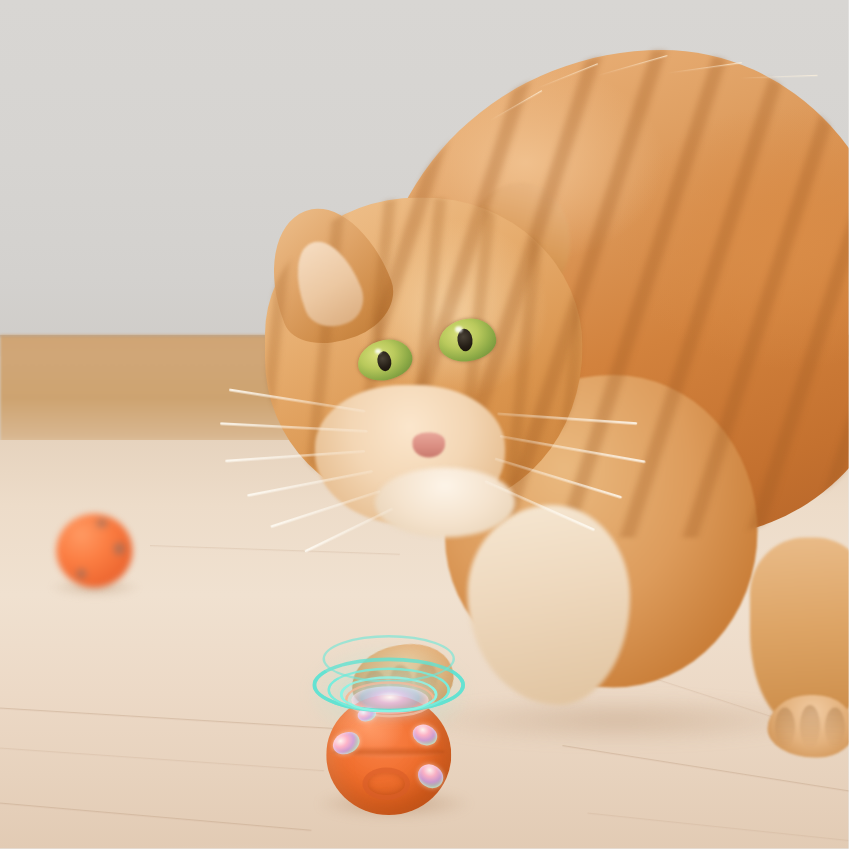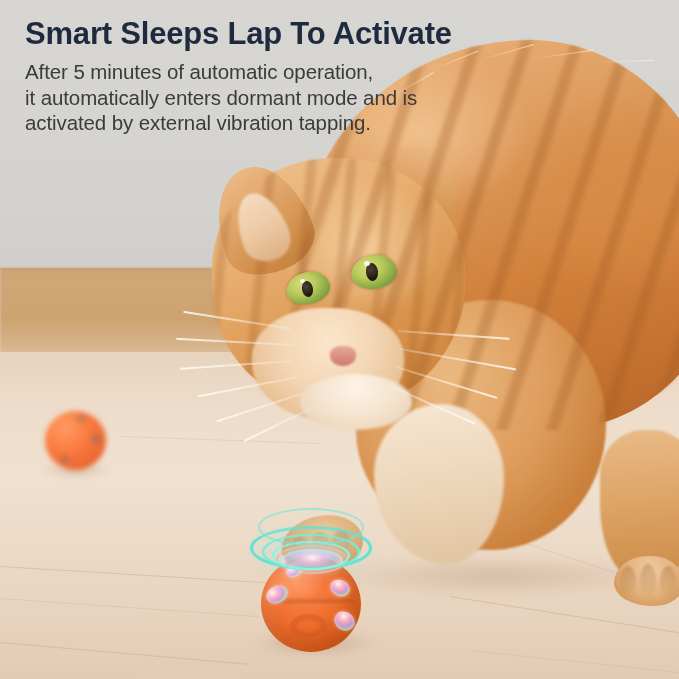--- a/index.html
+++ b/index.html
@@ -558,14 +558,6 @@
   <div class="vib-ring front" style="left:262px; top:534px; width:98px; height:36px; border-width:2.6px; border-color:rgba(118,236,220,0) rgba(118,236,220,.85) rgba(118,236,220,.9) rgba(118,236,220,.85);"></div>
   <div class="vib-ring front" style="left:272px; top:541px; width:78px; height:29px; border-width:2.2px; border-color:rgba(140,244,228,0) rgba(140,244,228,.88) rgba(140,244,228,.92) rgba(140,244,228,.88);"></div>
 
-  <div class="text-block">
-    <h1 class="headline">Smart Sleeps Lap To Activate</h1>
-    <p class="subcopy">
-      <span class="subcopy-line">After 5 minutes of automatic operation,</span>
-      <span class="subcopy-line">it automatically enters dormant mode and is</span>
-      <span class="subcopy-line">activated by external vibration tapping.</span>
-    </p>
-  </div>
 
 </div>
 

